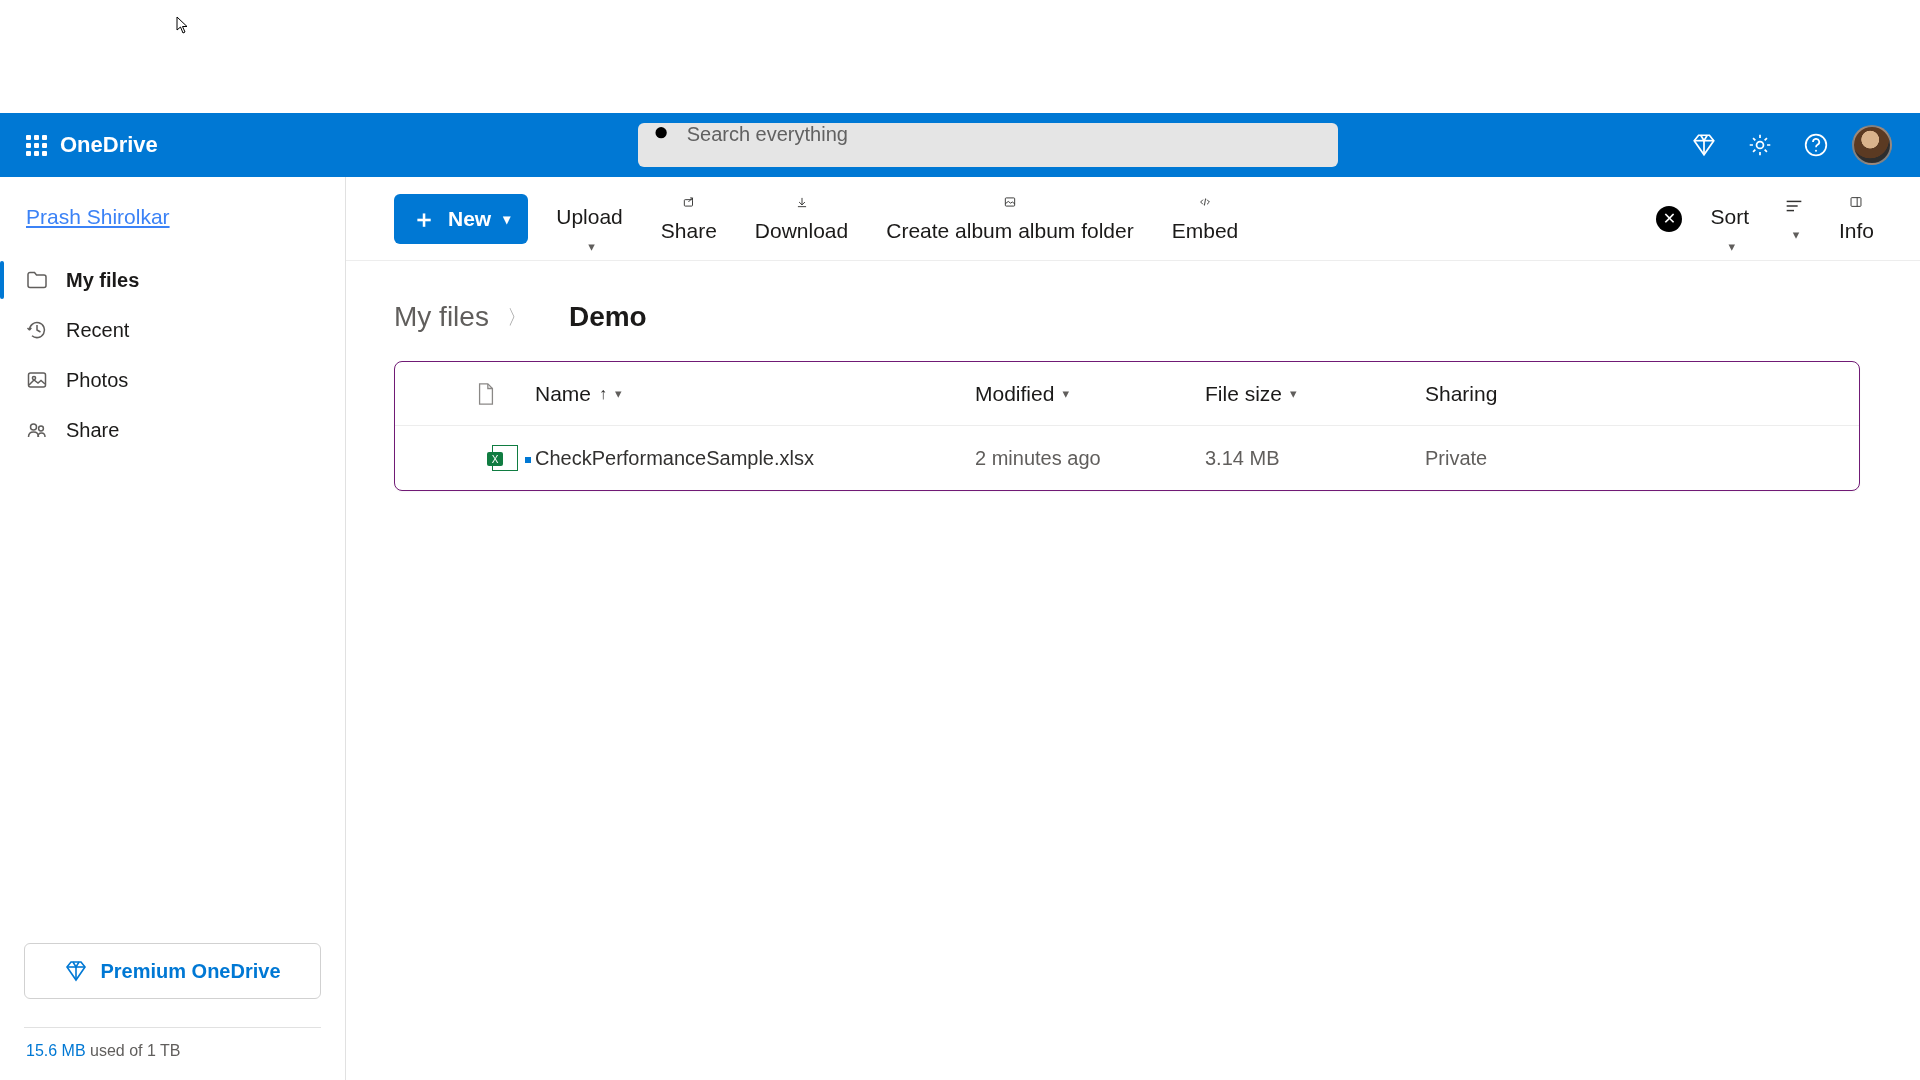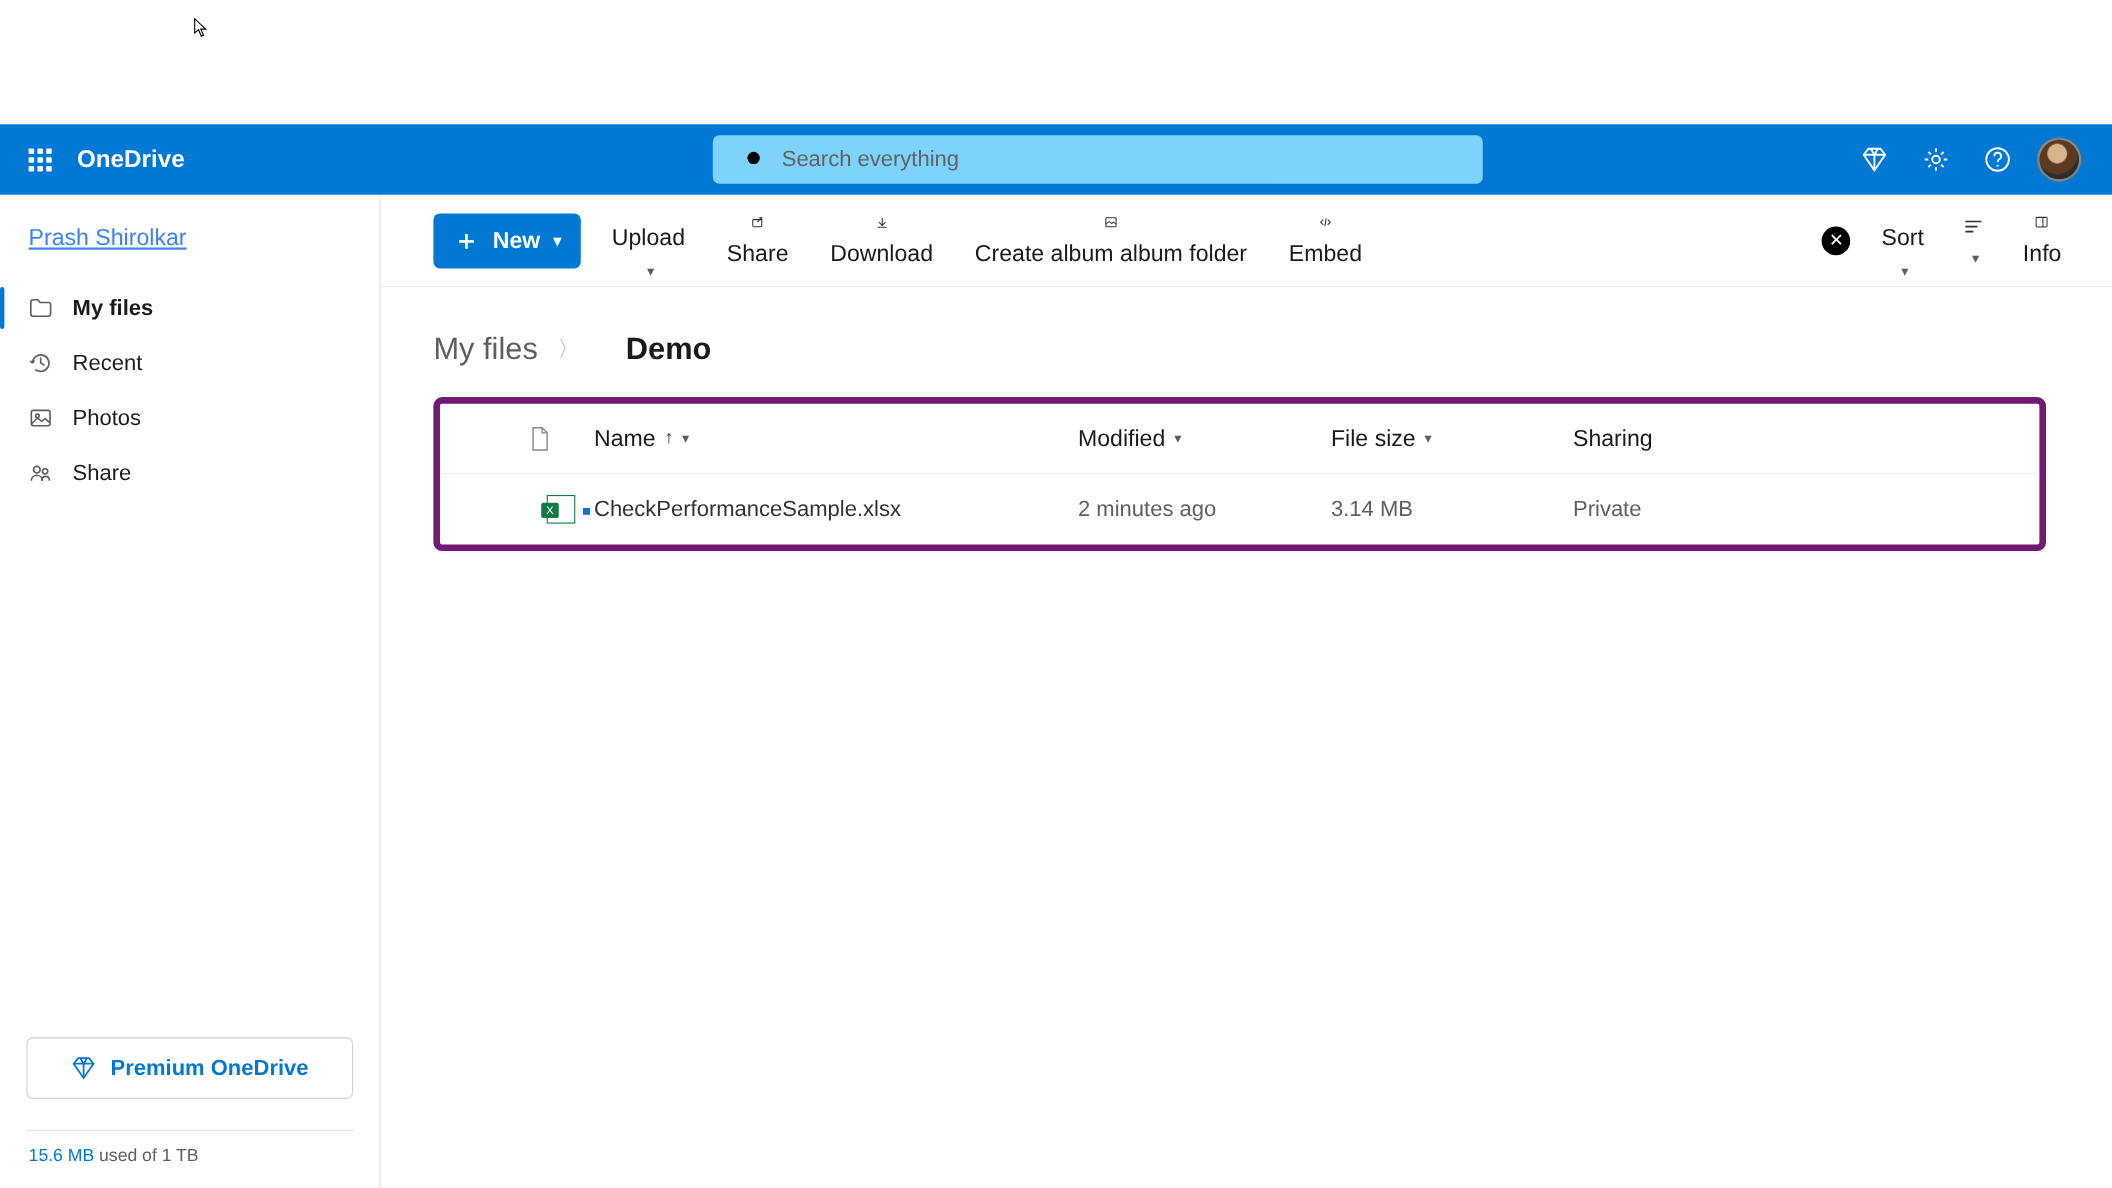--- a/index.html
+++ b/index.html
@@ -18,7 +18,7 @@
   }
   .waffle-grid { display:grid; grid-template-columns:repeat(3,5px); grid-template-rows:repeat(3,5px); gap:3px; }
   .waffle-grid span { width:5px; height:5px; background:#fff; border-radius:1px; }
-  .brand { font-size: 22px; font-weight:600; margin-left: 10px; margin-right: 40px; }
+  .brand { font-size: 22px; font-weight:600; margin-right: 40px; }
   .search-wrap { flex:0 0 auto; margin-left: 440px; }
   .search {
     width: 700px; height: 44px;

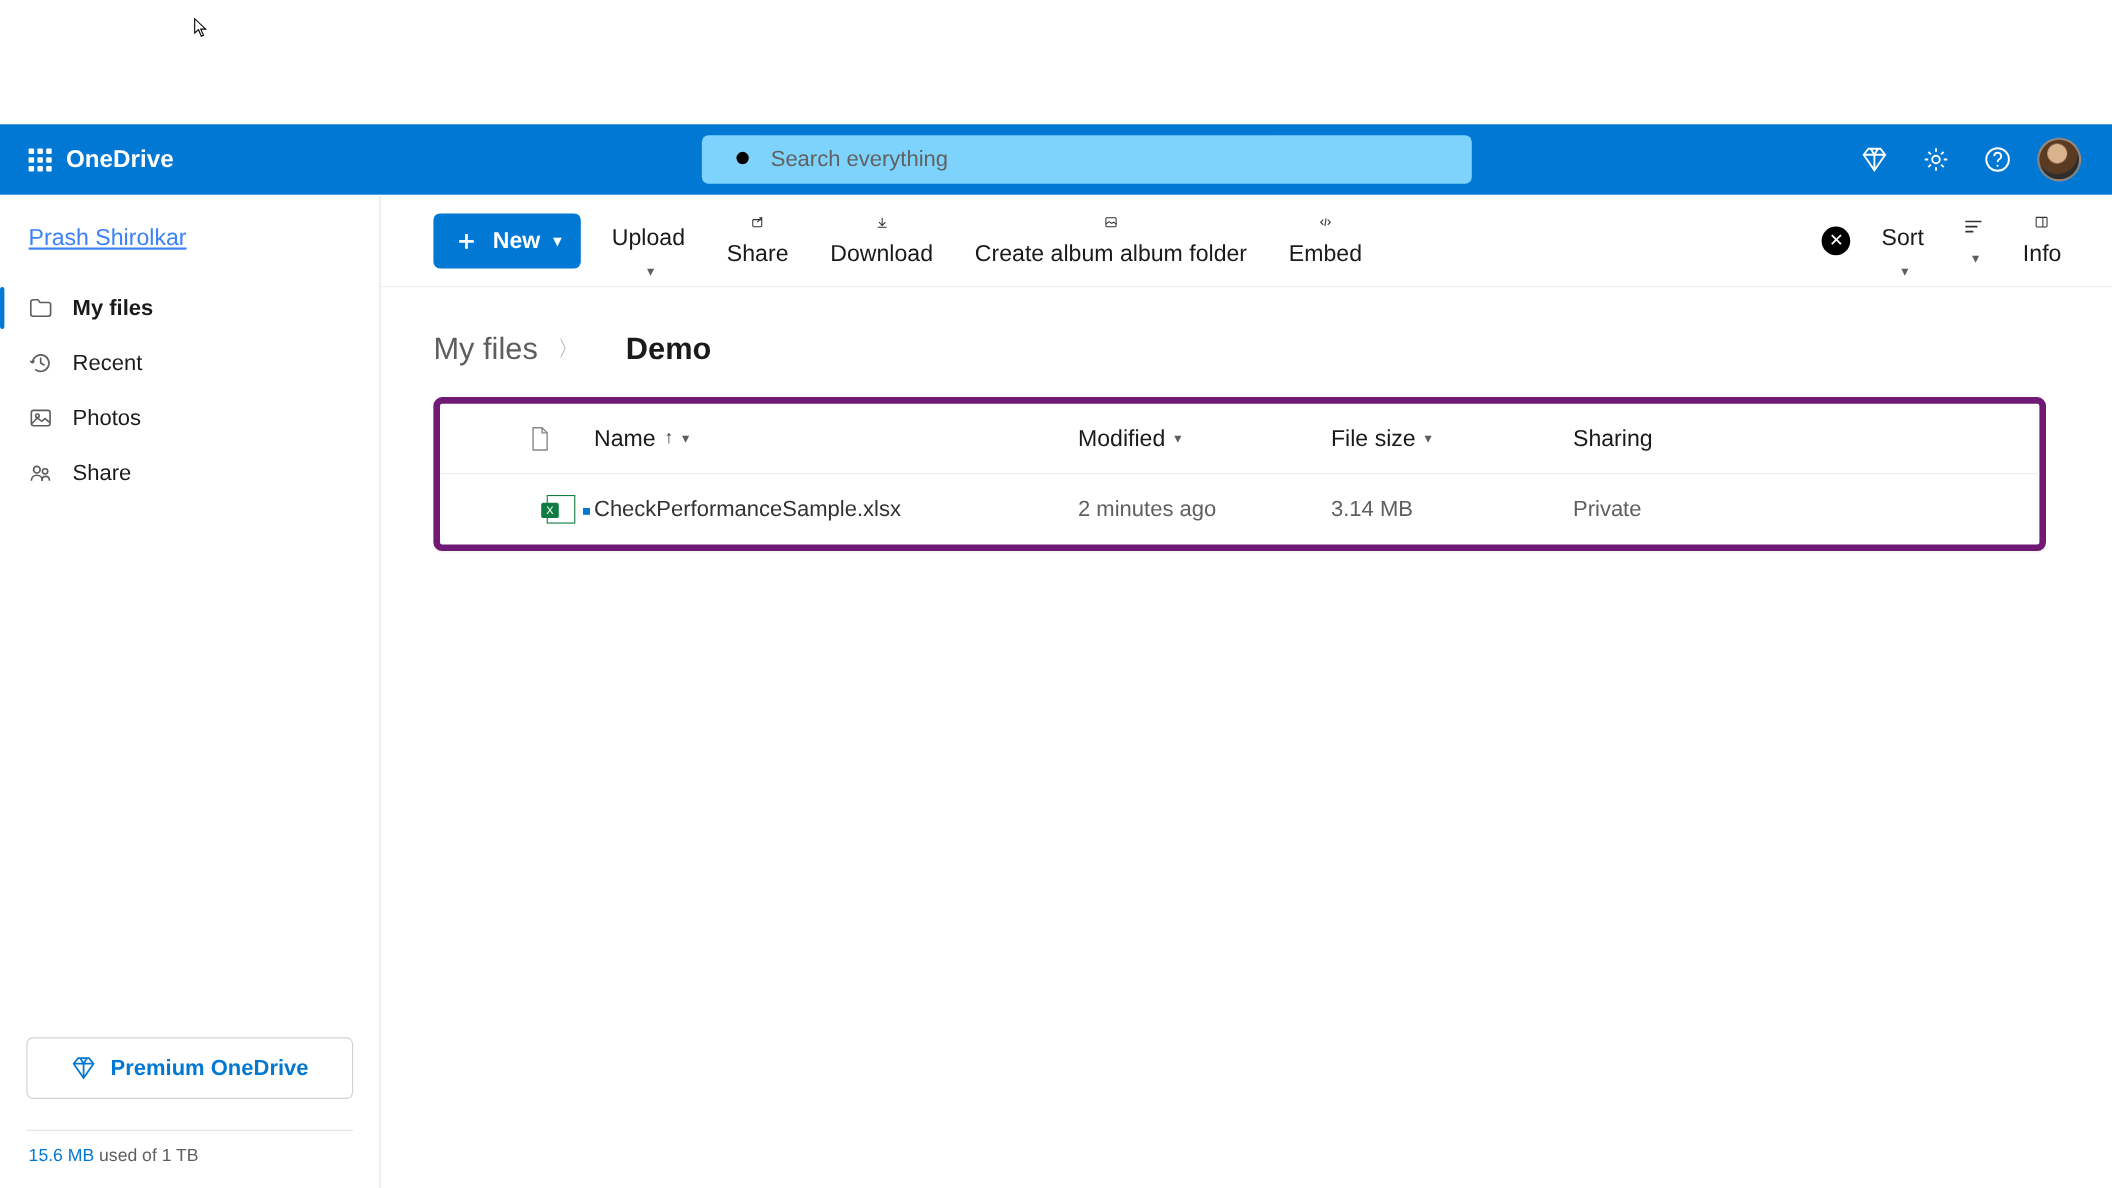--- a/index.html
+++ b/index.html
@@ -22,8 +22,8 @@
   .search-wrap { flex:0 0 auto; margin-left: 440px; }
   .search {
     width: 700px; height: 44px;
-    background: #7dd3fc; border-radius: 6px;
-    display:flex; align-items:center; padding: 0 28px;
+    background: #e5e5e5; border-radius: 6px;
+    display:flex; align-items:flex-start; padding: 0 14px;
     color:#5a5a5a;
   }
   .search svg { width:22px; height:22px; color:#5a5a5a; margin-right:14px; }

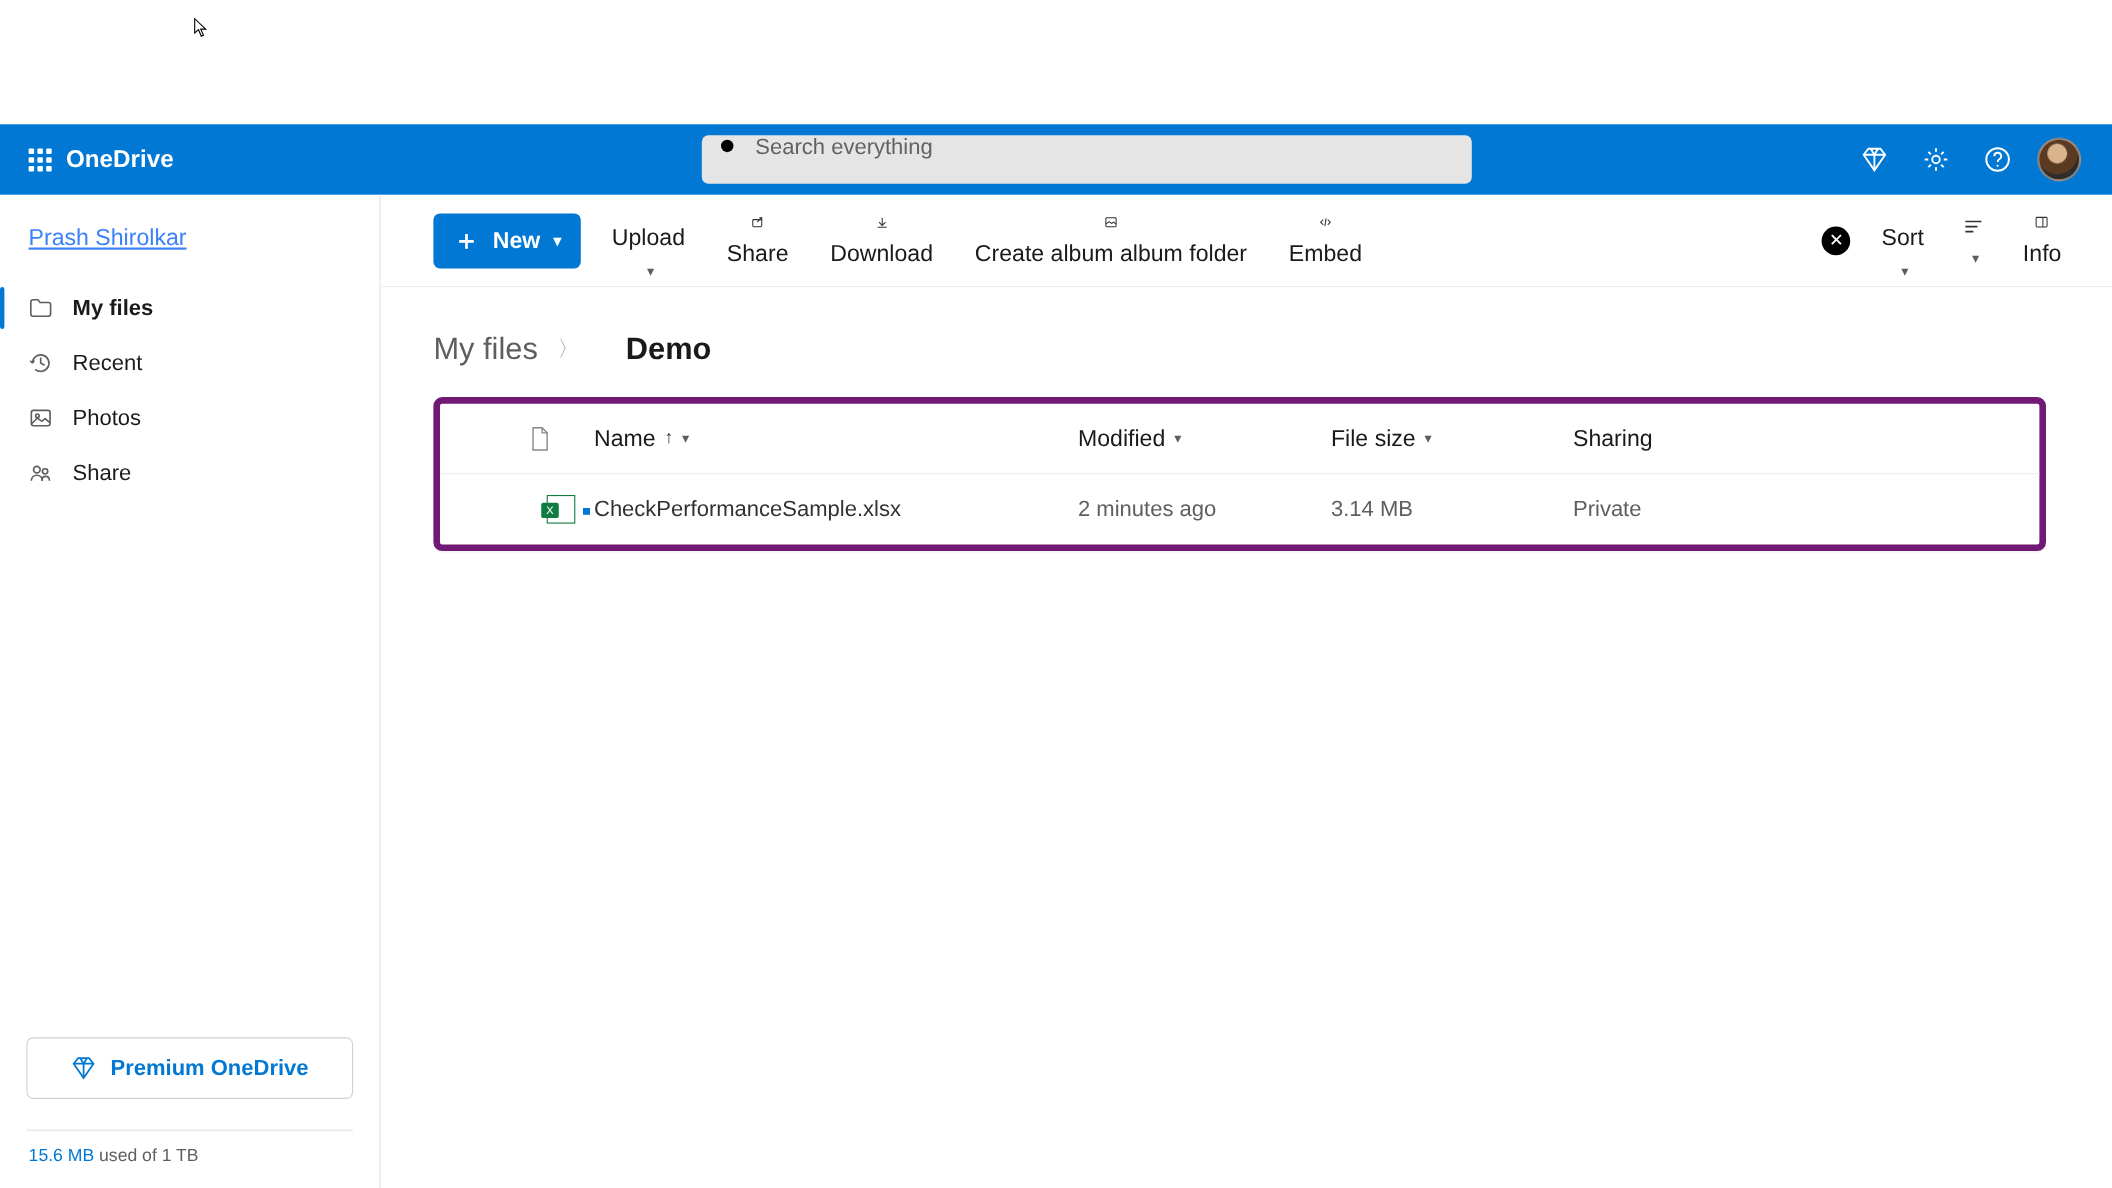--- a/index.html
+++ b/index.html
@@ -94,7 +94,7 @@
   .crumbs .leaf { color:#1b1a19; font-weight:600;margin-left:24px; }
   
   .card {
-    margin: 0 60px 0 48px; border:6px solid #701a75; border-radius:8px;
+    margin: 0 60px 0 48px; border:1px solid #701a75; border-radius:8px;
     background:#fff; box-shadow: 0 1px 2px rgba(0,0,0,.04);
   }
   .thead, .trow { display:grid; grid-template-columns: 80px 60px 440px 230px 220px 1fr; align-items:center; }

